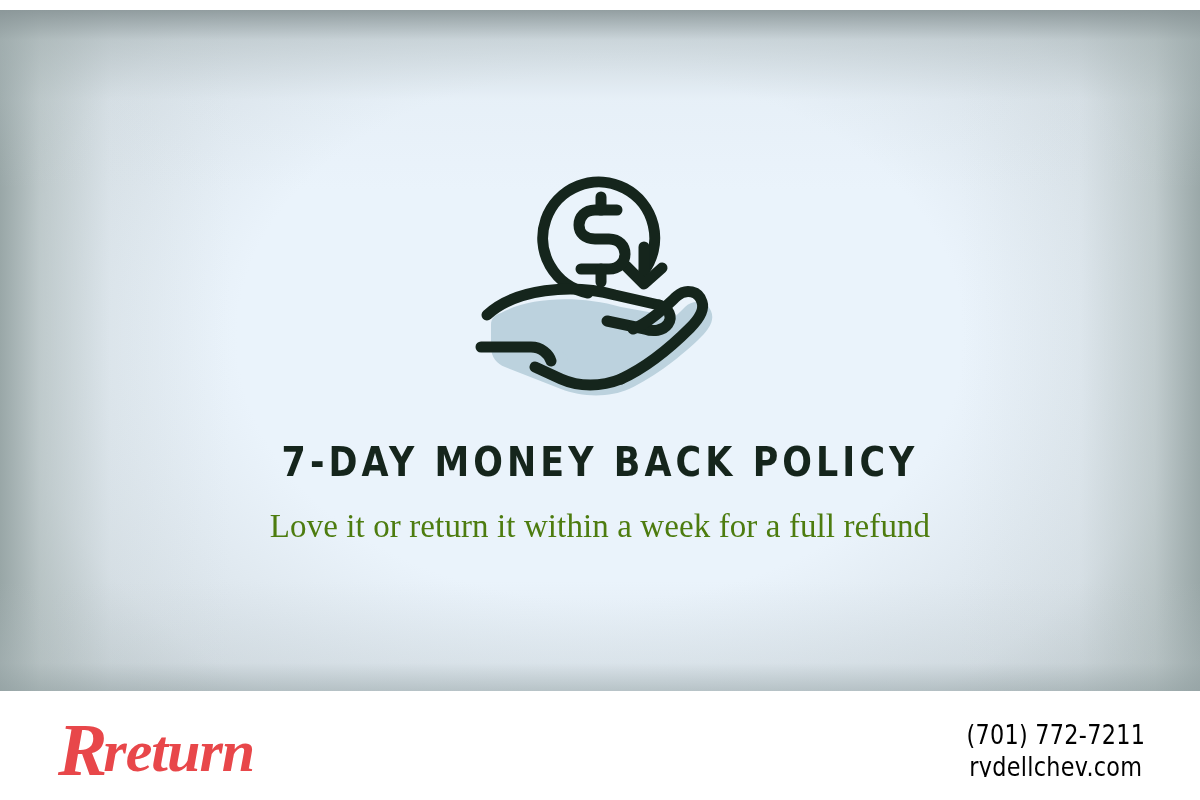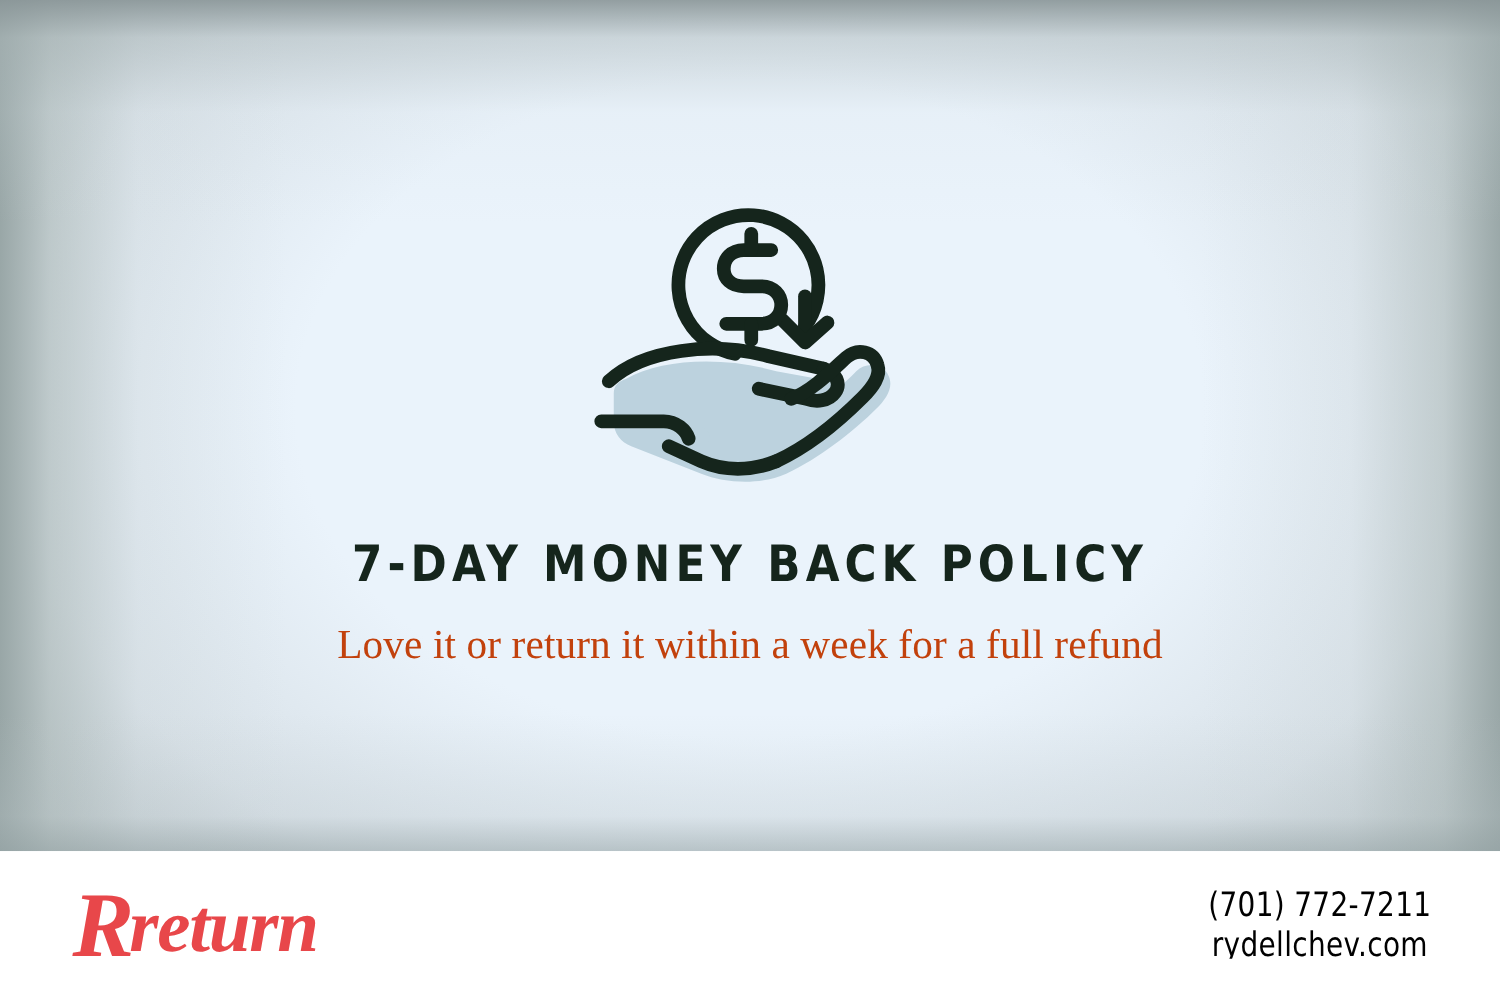--- a/index.html
+++ b/index.html
@@ -19,6 +19,7 @@
     width: 1200px;
     height: 767px;
     overflow: hidden;
+    margin-top: 10px;
   }
 
   

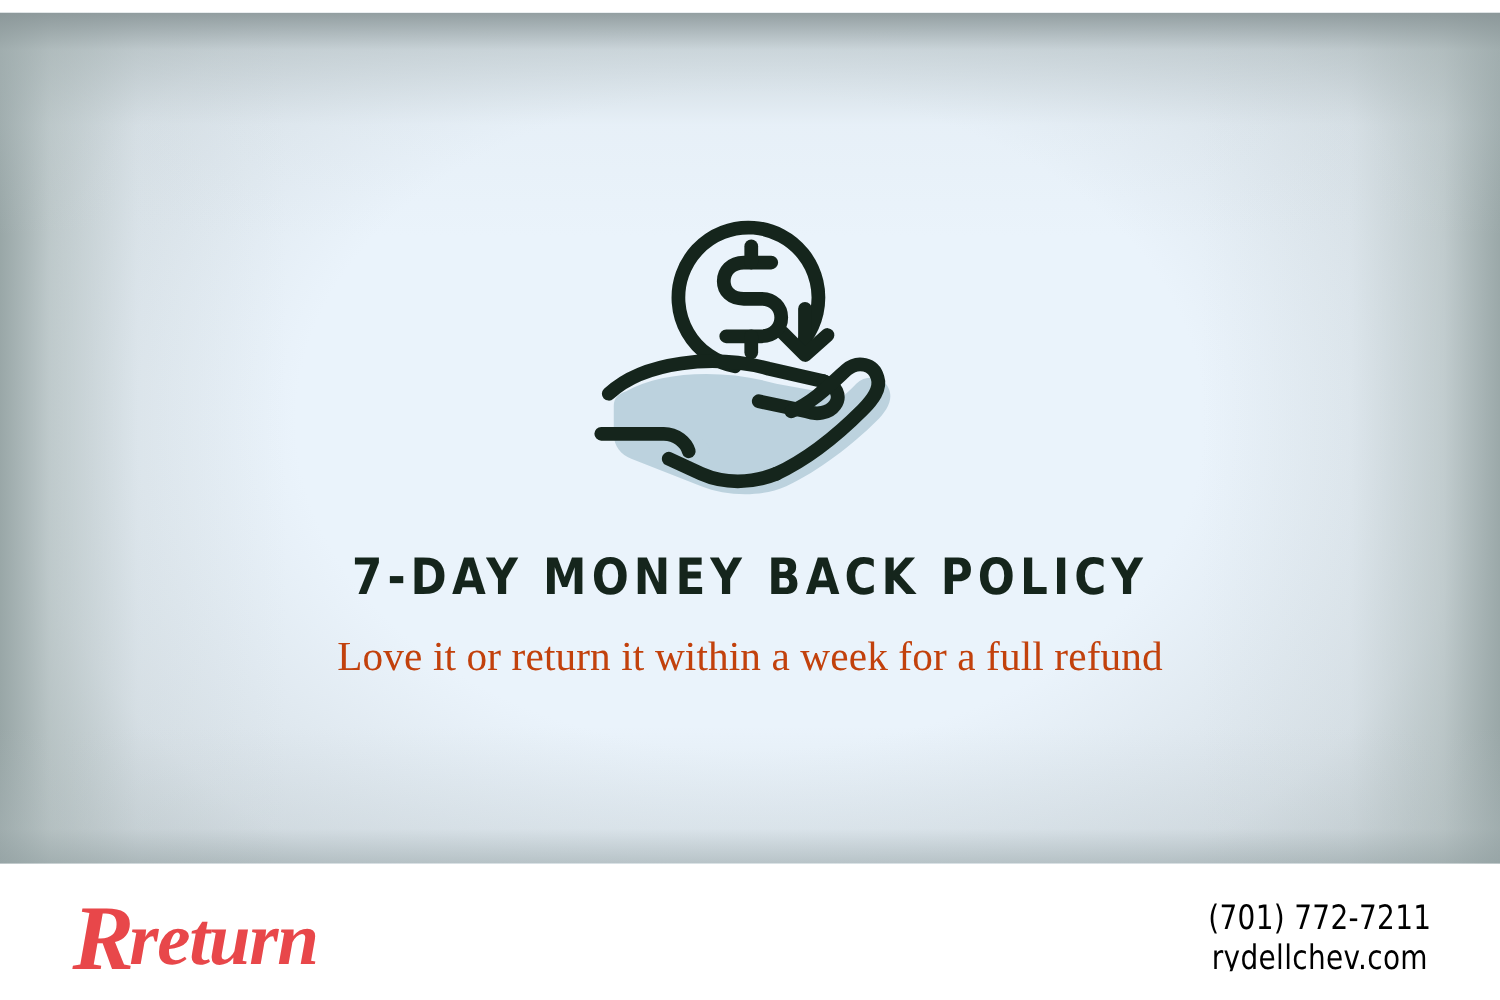--- a/index.html
+++ b/index.html
@@ -117,7 +117,7 @@
     font-family: "Liberation Serif", "DejaVu Serif", serif;
     font-size: 33px;
     font-weight: 400;
-    color: #c2410c;
+    color: #4d7c0f;
     line-height: 1.33;
     letter-spacing: 0.1px;
   }

